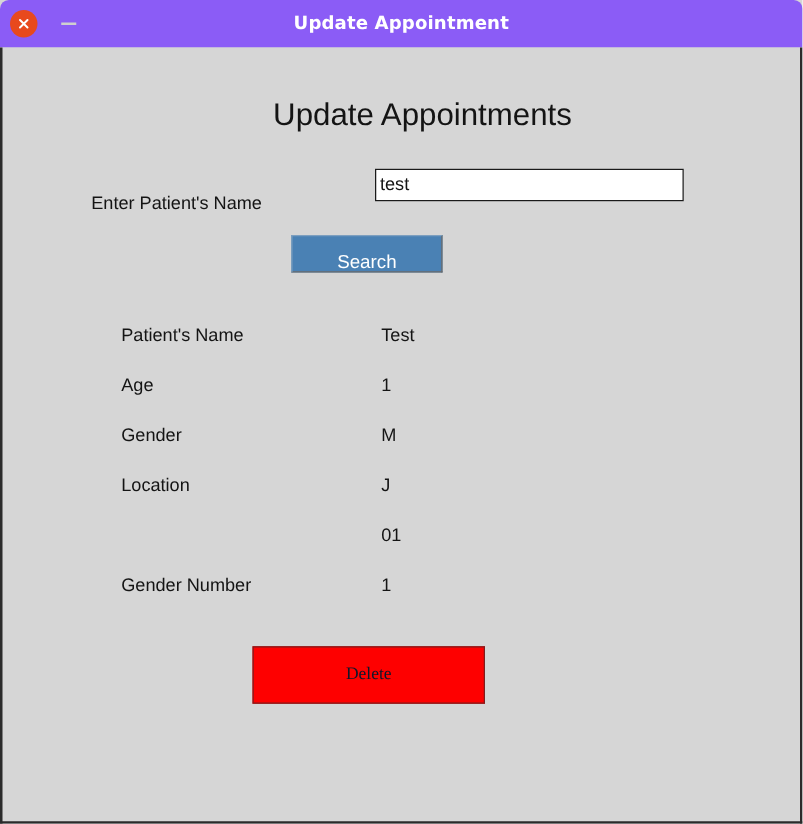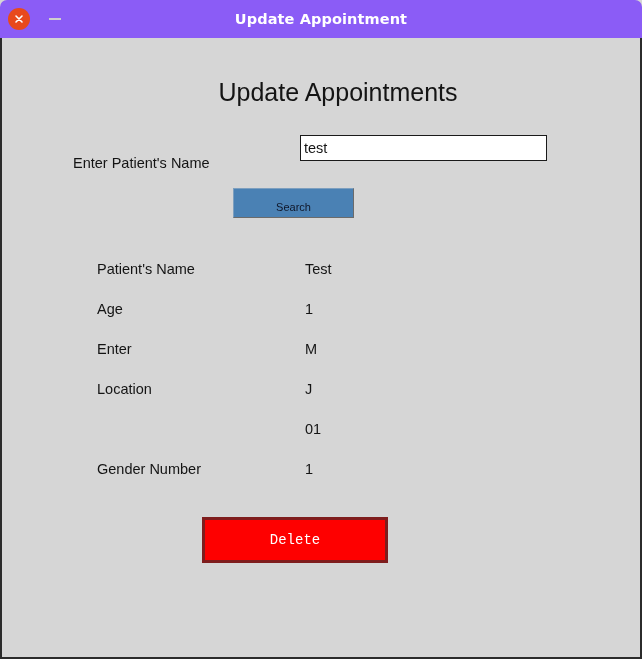--- a/index.html
+++ b/index.html
@@ -141,8 +141,8 @@
     border: 1px solid #6b6b6b;
     border-top-color: #7d9fbf;
     border-left-color: #7d9fbf;
-    color: #0f172a;
-    font-size: 11px;
+    color: #ffffff;
+    font-size: 15px;
     font-family: "Liberation Sans", sans-serif;
     cursor: default;
     padding: 12px;

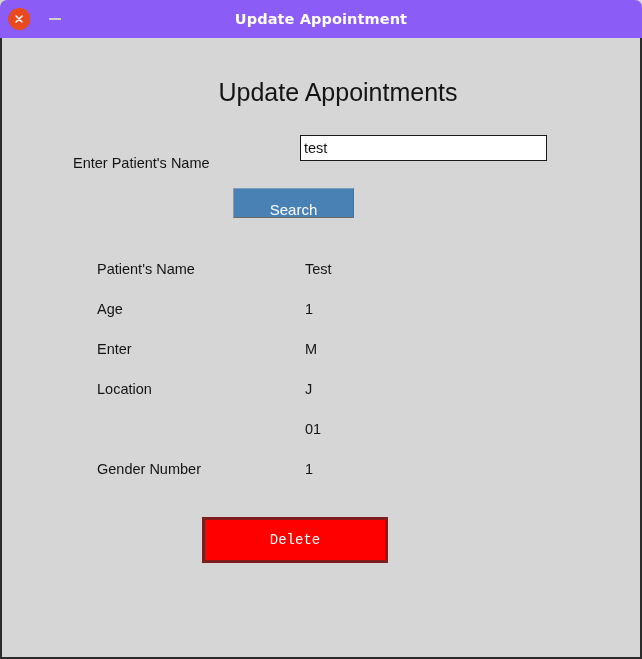--- a/index.html
+++ b/index.html
@@ -232,7 +232,7 @@
       </div>
 
       <div class="record-row">
-        <div class="record-label">Enter</div>
+        <div class="record-label">Gender</div>
         <div class="record-value">M</div>
       </div>
 

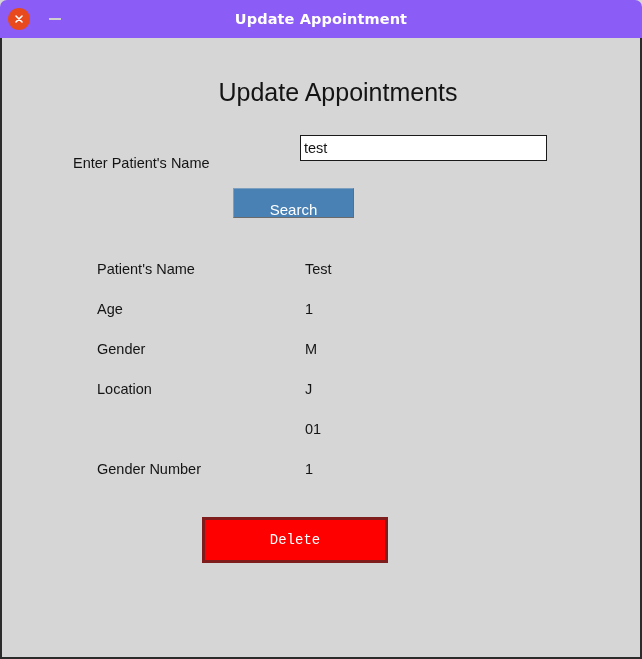--- a/index.html
+++ b/index.html
@@ -184,10 +184,10 @@
     height: 46px;
     box-sizing: border-box;
     background: #fe0000;
-    border: 3px solid #7f1d1d;
-    color: #ffffff;
+    border: 1px solid #7f1d1d;
+    color: #0f172a;
     font-size: 14px;
-    font-family: Liberation Mono, monospace;
+    font-family: Liberation Serif, serif;
     cursor: default;
     padding: 0;
   }

